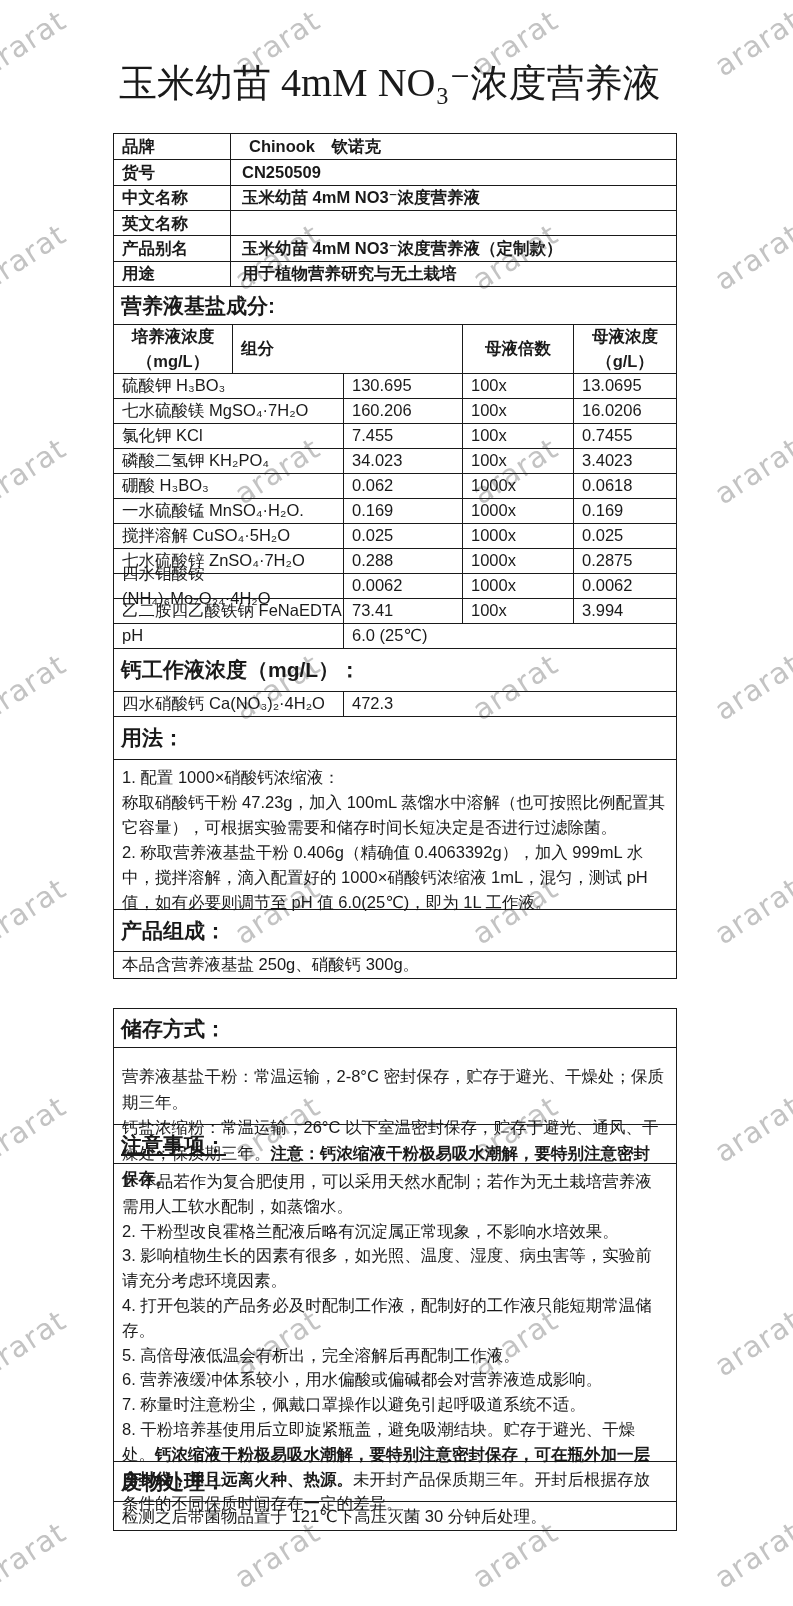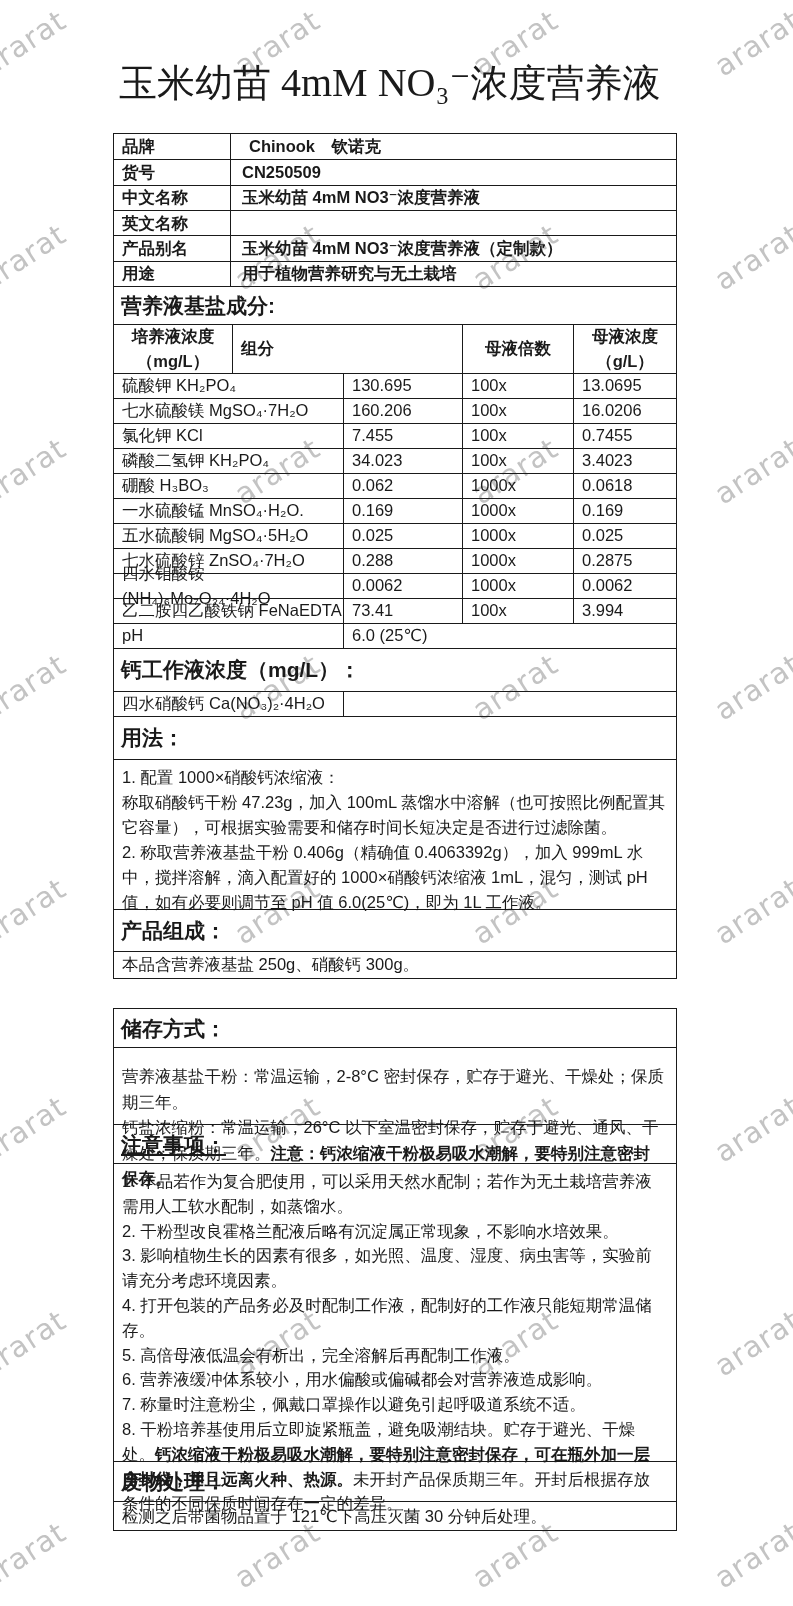--- a/index.html
+++ b/index.html
@@ -147,7 +147,7 @@
     </div>
 
     <div class="row comp-row">
-      <div class="cell c1 vline">硫酸钾  KH₂PO₄</div>
+      <div class="cell c1 vline">硫酸钾  H₃BO₃</div>
       <div class="cell c2 vline">130.695</div>
       <div class="cell c3 vline">100x</div>
       <div class="cell c4">13.0695</div>

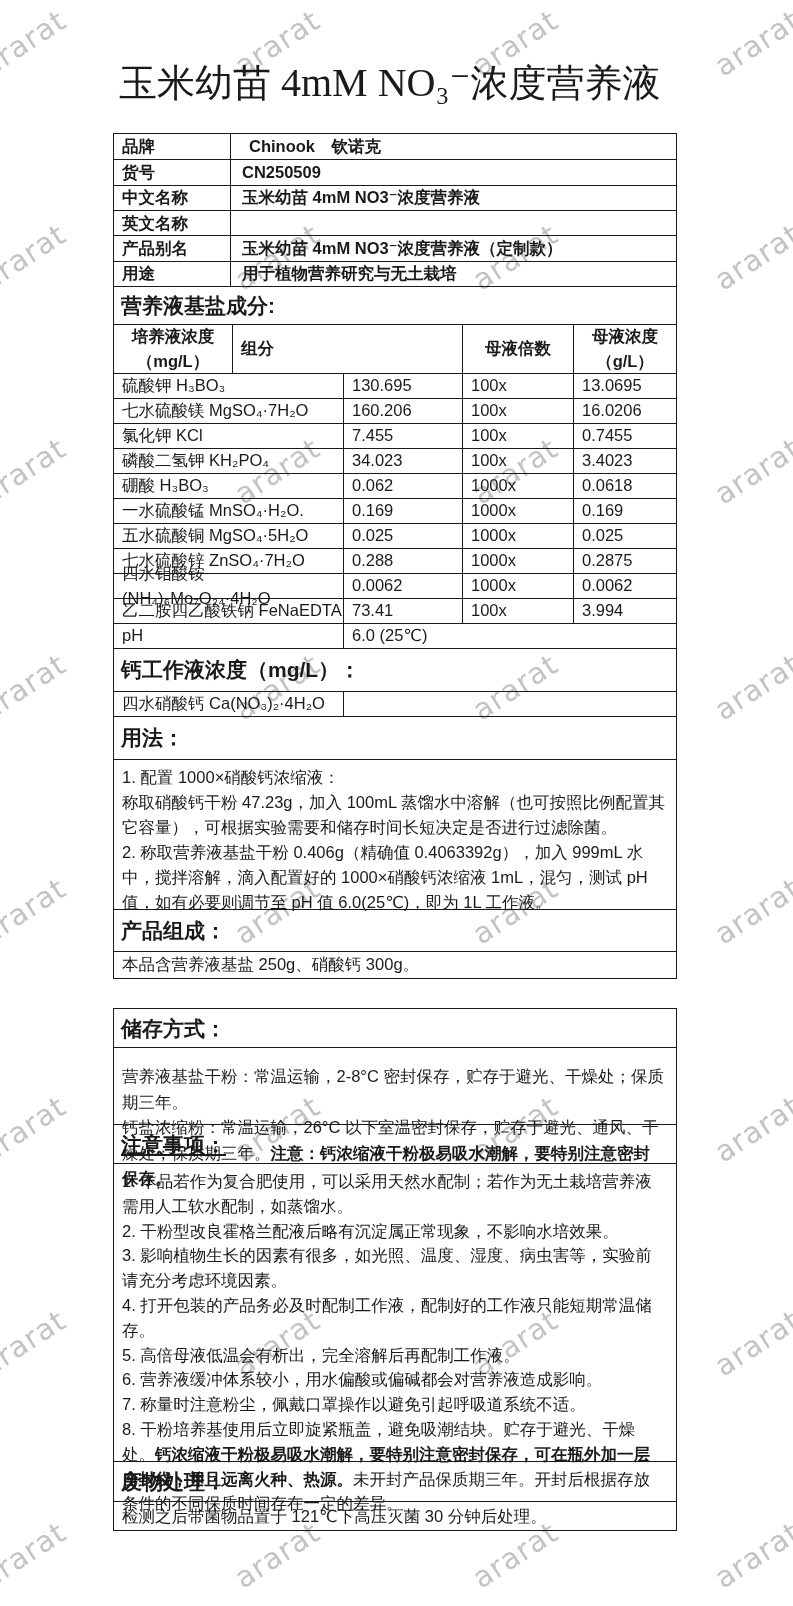--- a/index.html
+++ b/index.html
@@ -183,7 +183,7 @@
       <div class="cell c4">0.169</div>
     </div>
     <div class="row comp-row">
-      <div class="cell c1 vline">五水硫酸铜  MgSO₄·5H₂O</div>
+      <div class="cell c1 vline">搅拌溶解  CuSO₄·5H₂O</div>
       <div class="cell c2 vline">0.025</div>
       <div class="cell c3 vline">1000x</div>
       <div class="cell c4">0.025</div>

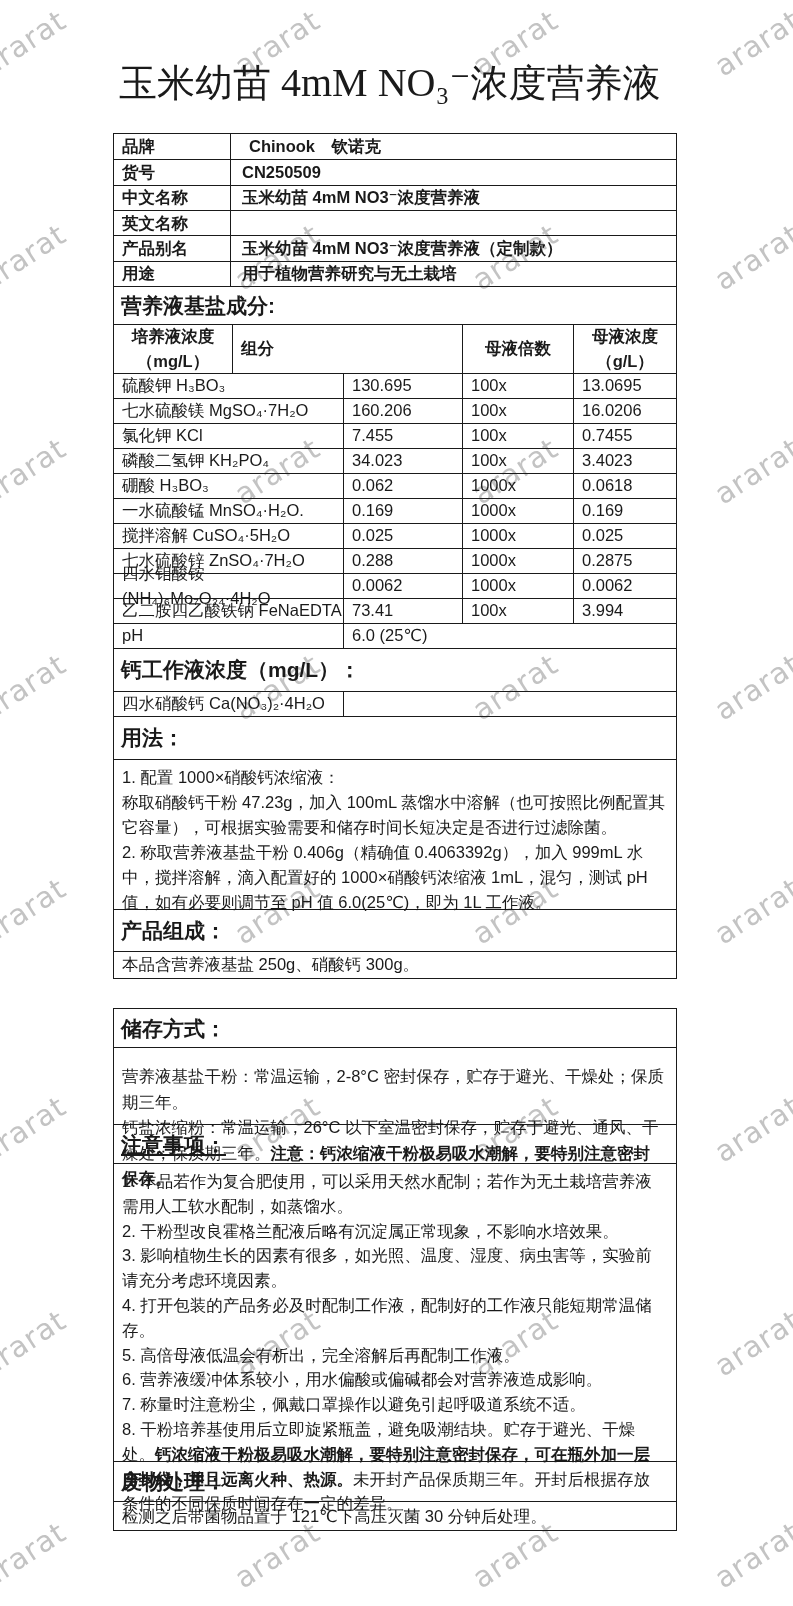--- a/index.html
+++ b/index.html
@@ -215,6 +215,7 @@
     <div class="sec-h h43">钙工作液浓度（mg/L）：</div>
     <div class="row span-row">
       <div class="cell c1 vline">四水硝酸钙  Ca(NO₃)₂·4H₂O</div>
+      <div class="cell rest">472.3</div>
     </div>
 
     <div class="sec-h h43">用法：</div>

